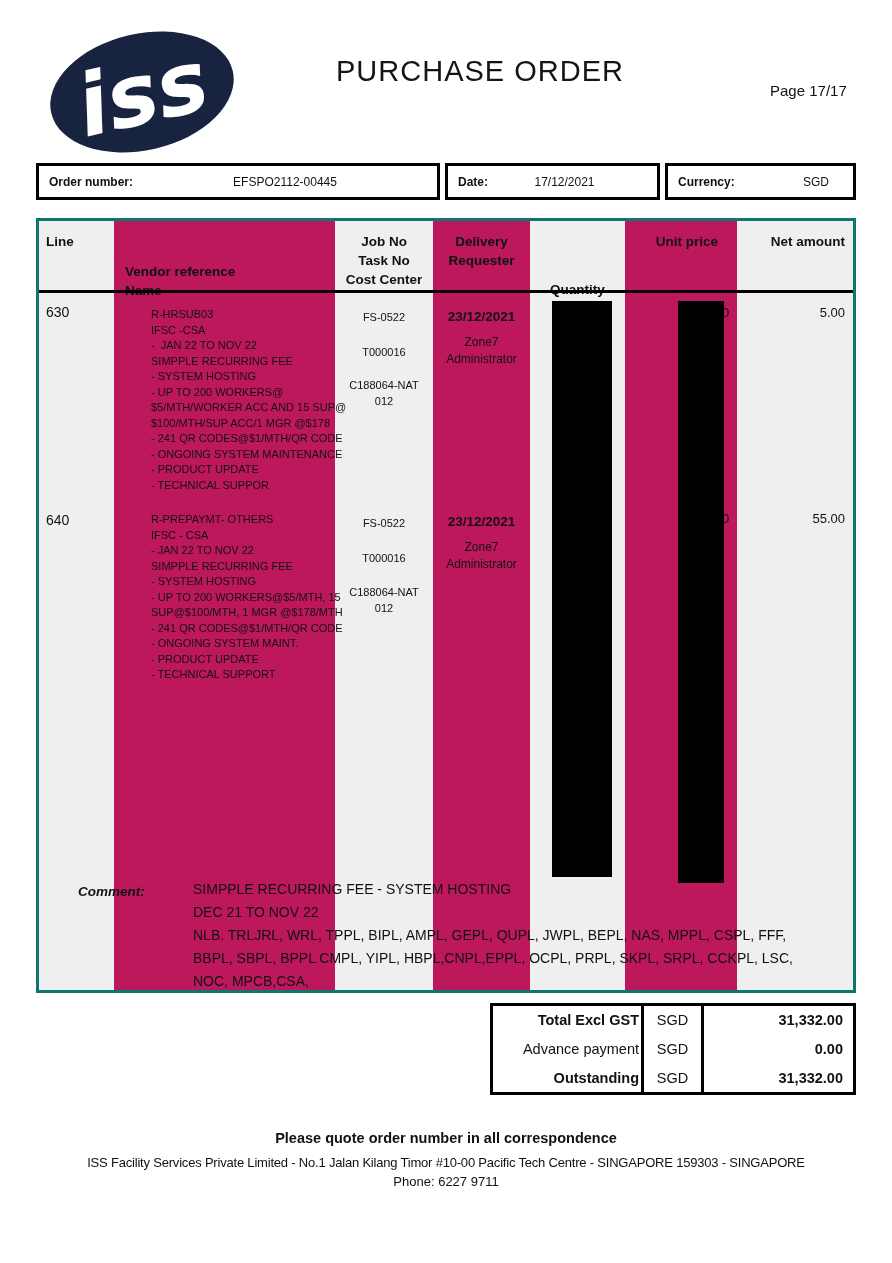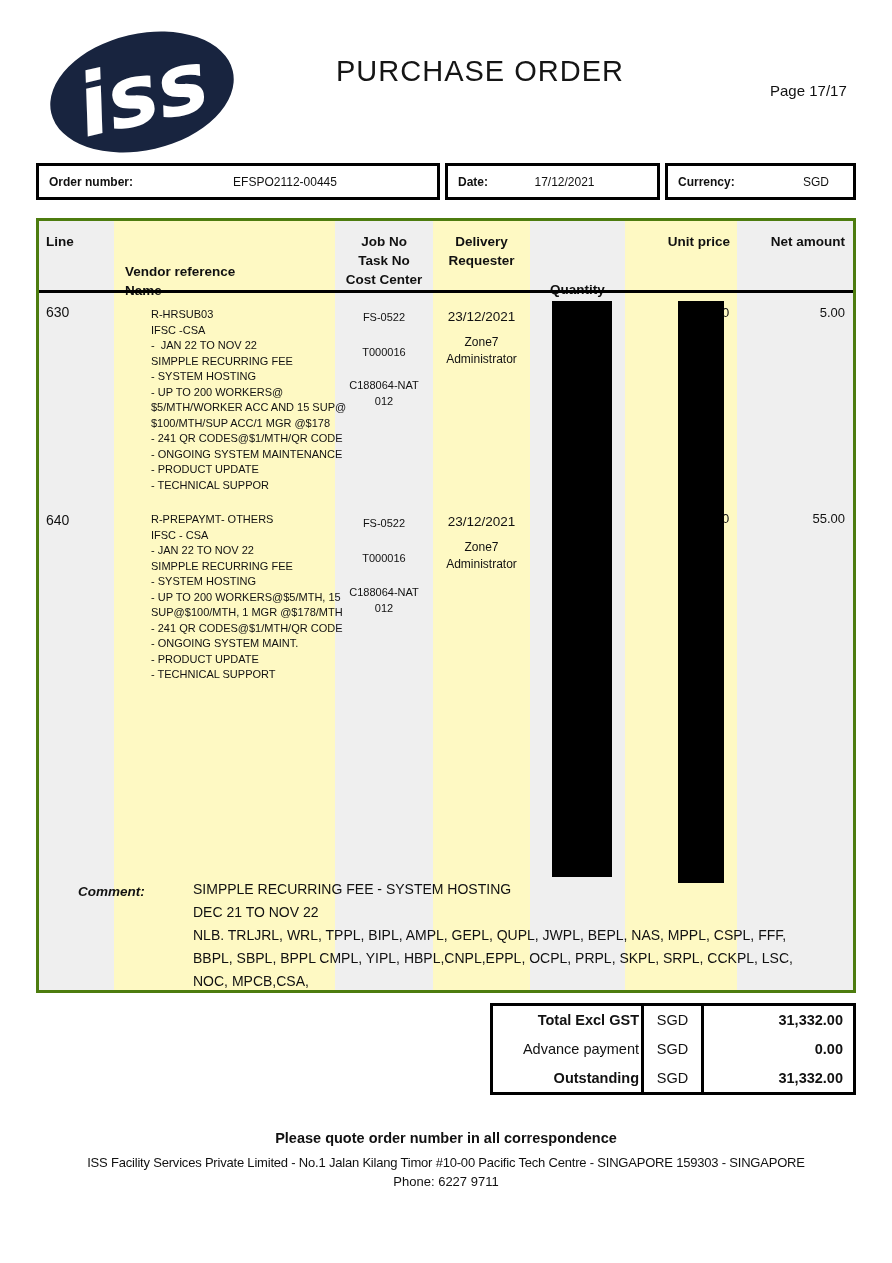--- a/index.html
+++ b/index.html
@@ -25,7 +25,7 @@
   .ob3 .val{flex:1;text-align:right;padding-right:24px;}
   
   .main-table{position:absolute;left:36px;top:218px;width:820px;height:775px;
-    border:3px solid #4d7c0f;box-sizing:border-box;background:#fef9c3;overflow:hidden;}
+    border:3px solid #0f766e;box-sizing:border-box;background:#be185d;overflow:hidden;}
   .stripe{position:absolute;top:0;height:769px;background:#efefef;}
   .stripe.s-line{left:0;width:75px;}
   .stripe.s-job{left:296px;width:98px;}

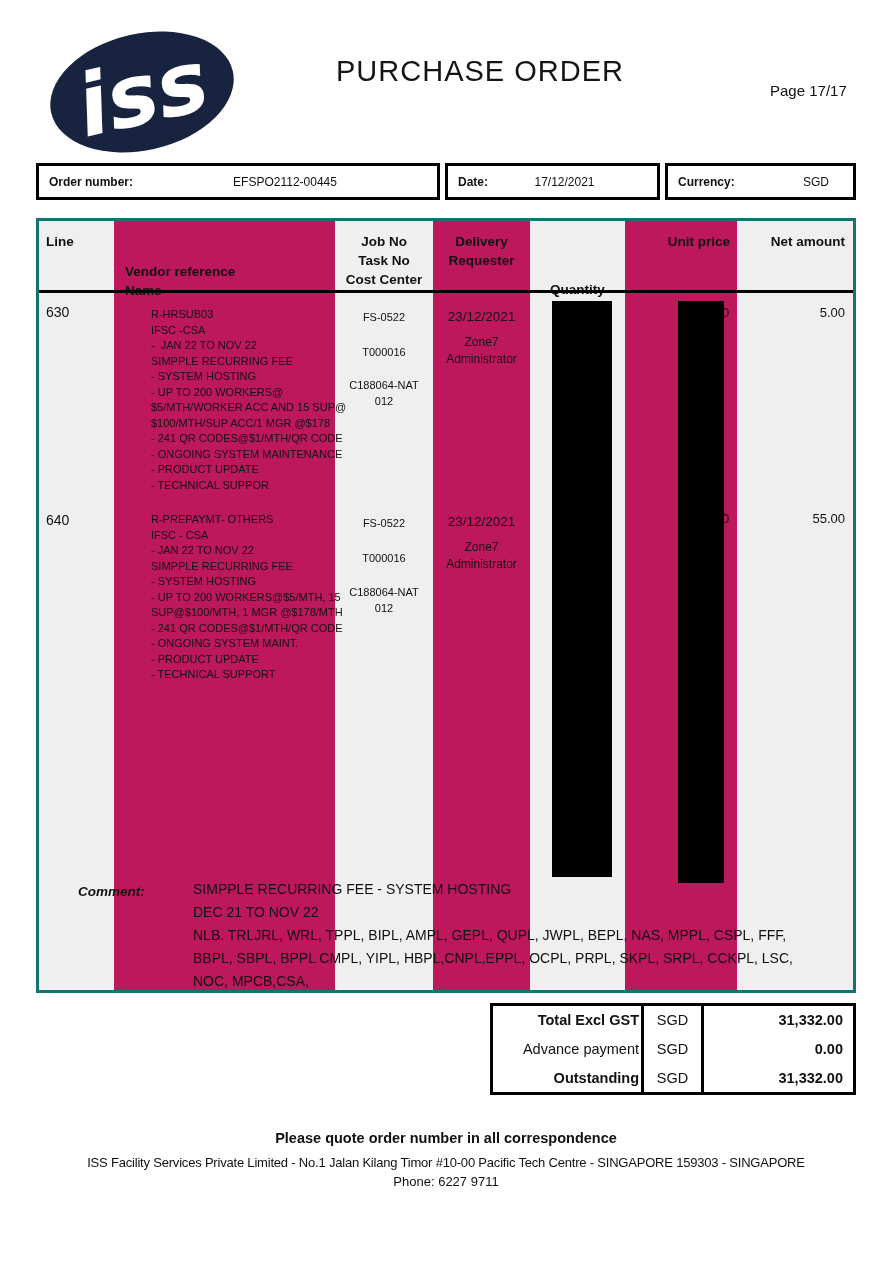--- a/index.html
+++ b/index.html
@@ -38,7 +38,7 @@
   .th.t-job{left:296px;width:98px;}
   .th.t-del{left:394px;width:97px;}
   .th.t-qty{left:491px;width:95px;margin-top:48px;}
-  .th.t-up{left:598px;width:124px;}
+  .th.t-up{left:586px;width:124px;}
   .th.t-net{left:698px;width:108px;text-align:right;}
   .cell{position:absolute;font-size:11px;line-height:15.5px;}
   .line-no{font-size:14px;}

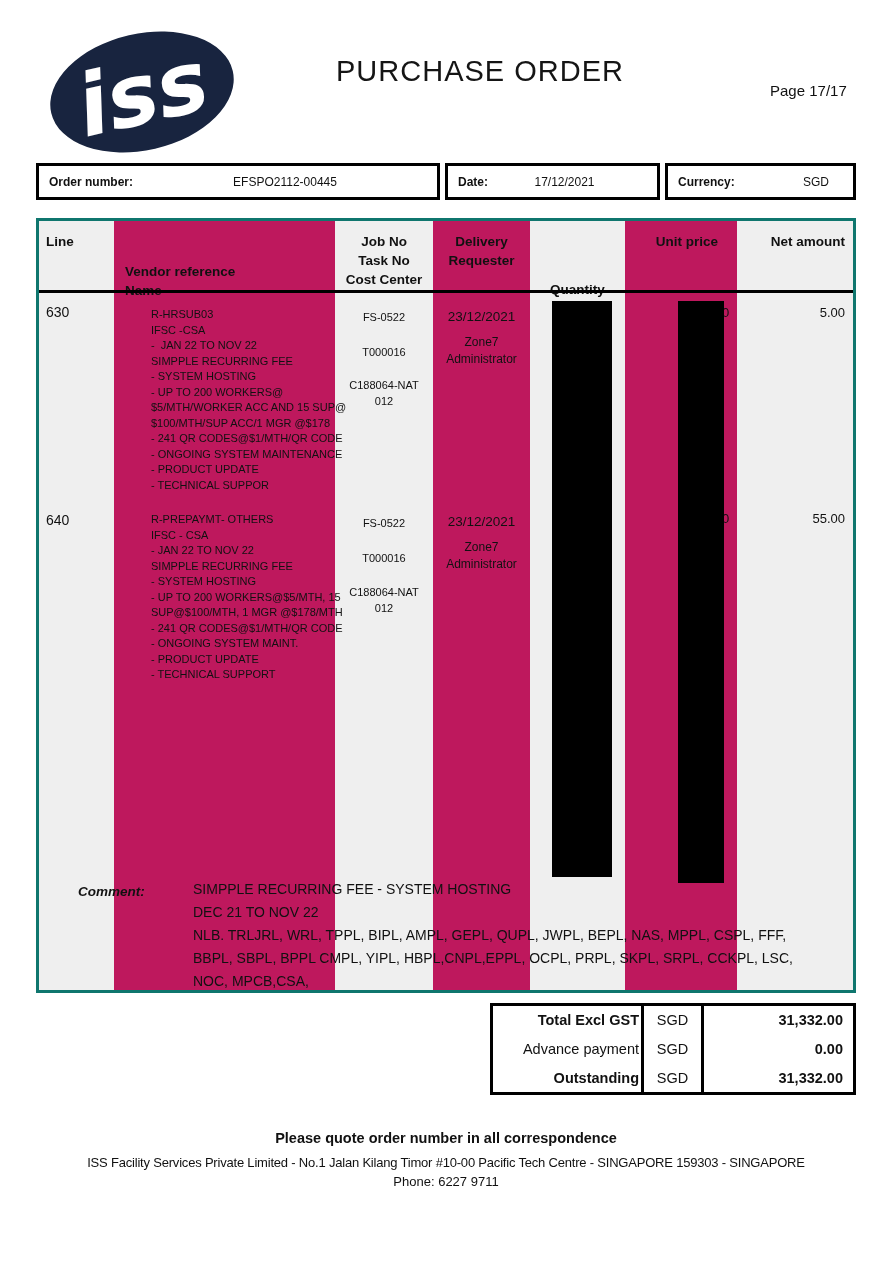--- a/index.html
+++ b/index.html
@@ -45,7 +45,7 @@
   .desc{left:76px;width:214px;margin-left:36px;}
   .jobcell{left:296px;width:98px;text-align:center;}
   .delcell{left:394px;width:97px;text-align:center;}
-  .deldate{font-size:13.5px;}
+  .deldate{font-size:13.5px;font-weight:bold;}
   .requester{font-size:12px;line-height:17px;}
   .netcell{left:698px;width:108px;text-align:right;font-size:13px;}
   .upzero{left:683px;width:20px;font-size:13px;}

